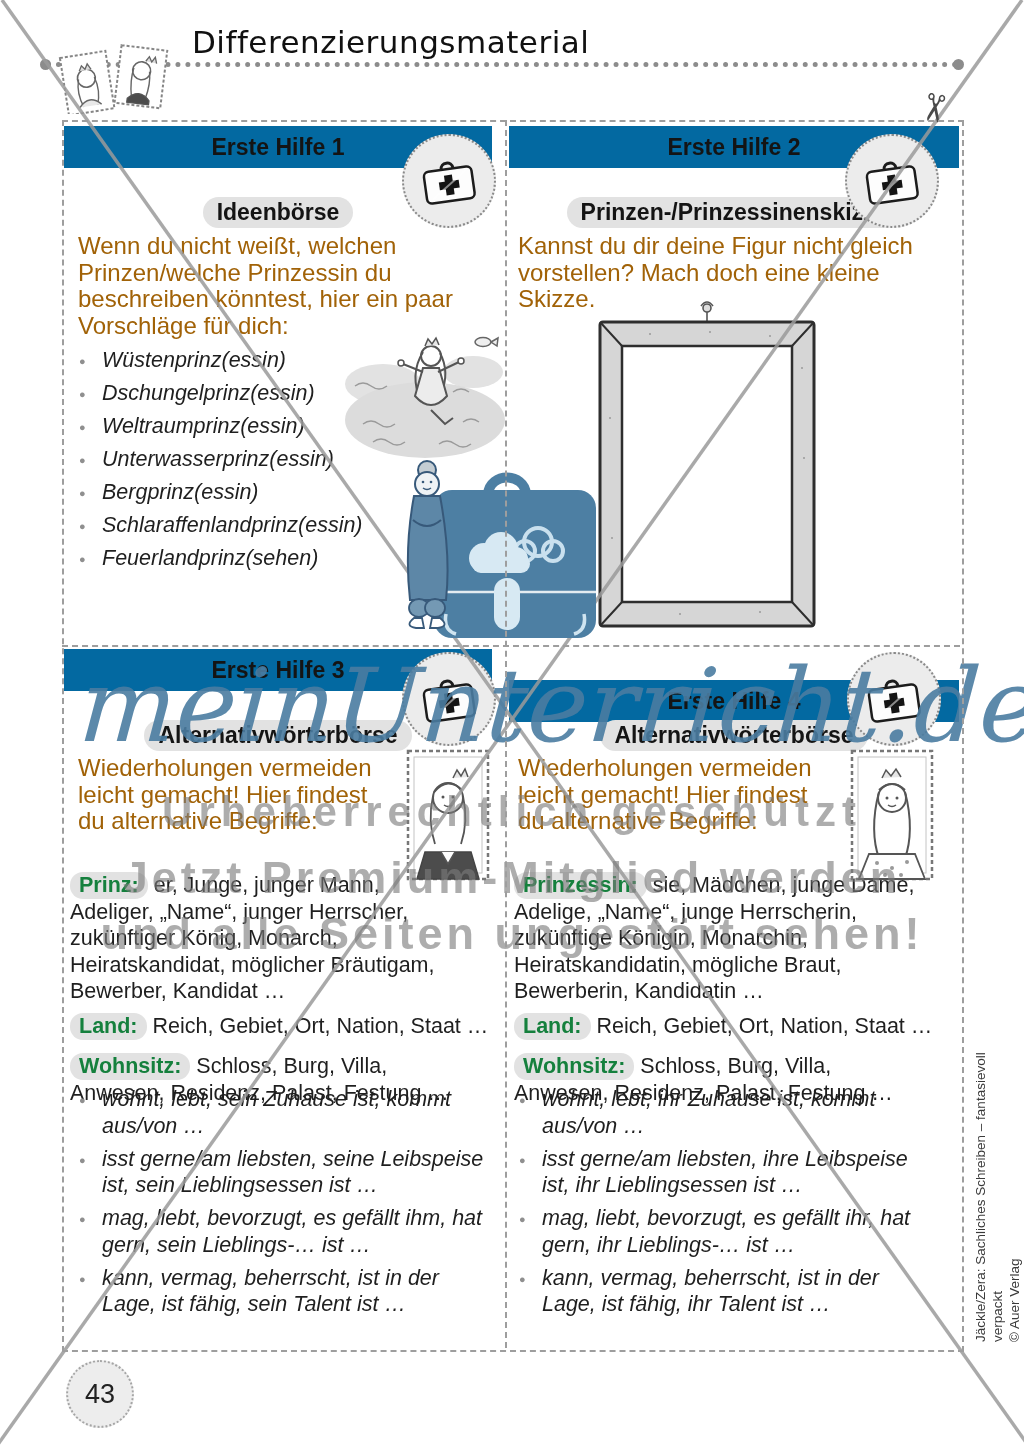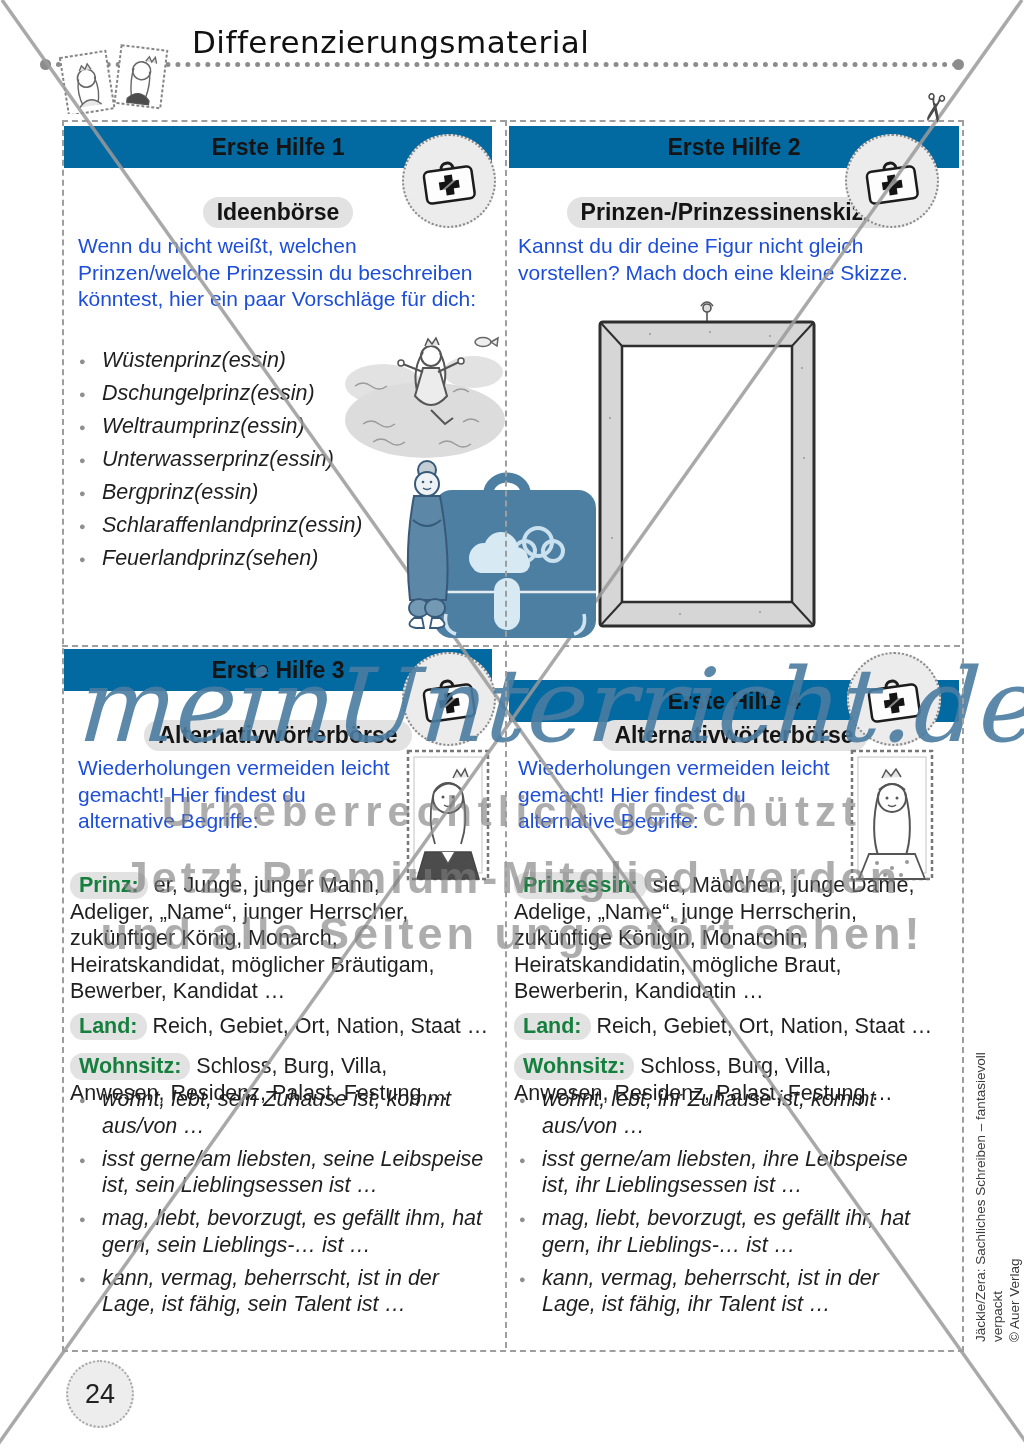--- a/index.html
+++ b/index.html
@@ -35,7 +35,7 @@
   .badge-row.b4{left:509px;top:720px;width:450px;}
   .pill-big{display:inline-block;background:#e2e2e2;border-radius:17px;padding:2px 14px;
     font-size:23px;font-weight:bold;color:#141414;}
-  .body-text{font-size:21px;line-height:26.5px;color:#1d4ed8;z-index:10;}
+  .body-text{font-size:24px;line-height:26.5px;color:#a16207;z-index:10;}
   .intro1{left:78px;top:233px;width:412px;}
   .intro2{left:518px;top:233px;width:430px;}
   .intro3{left:78px;top:755px;width:312px;}

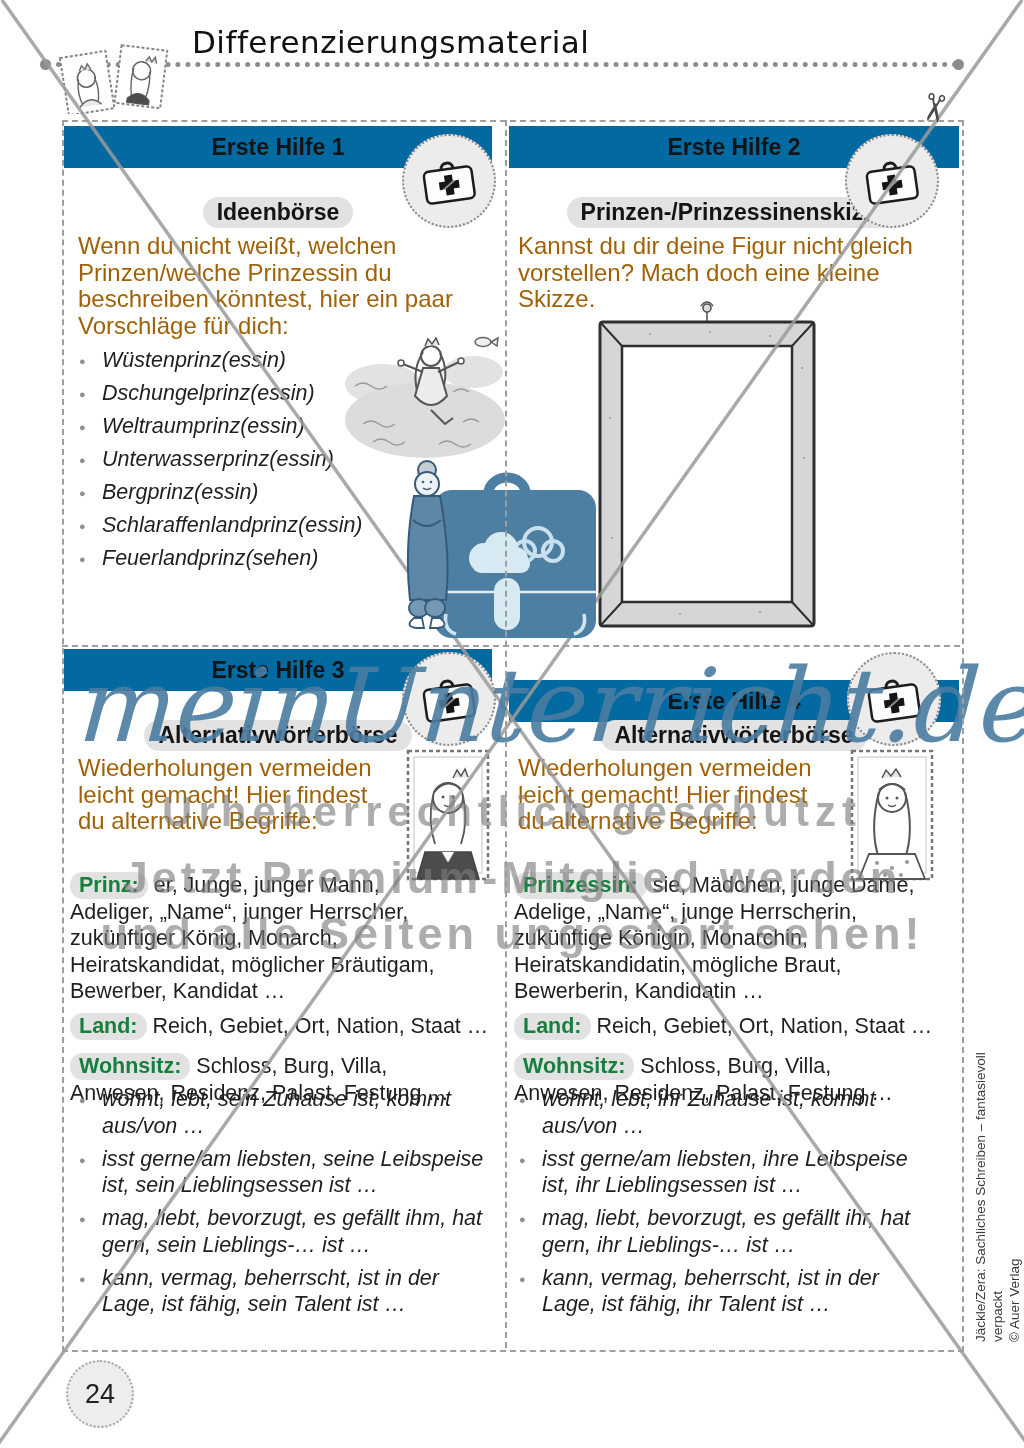--- a/index.html
+++ b/index.html
@@ -338,7 +338,7 @@
   <div>© Auer Verlag</div>
 </div>
 <div class="abs page-num">
-  <span>24</span>
+  <span>43</span>
 </div>
 
 </body></html>

